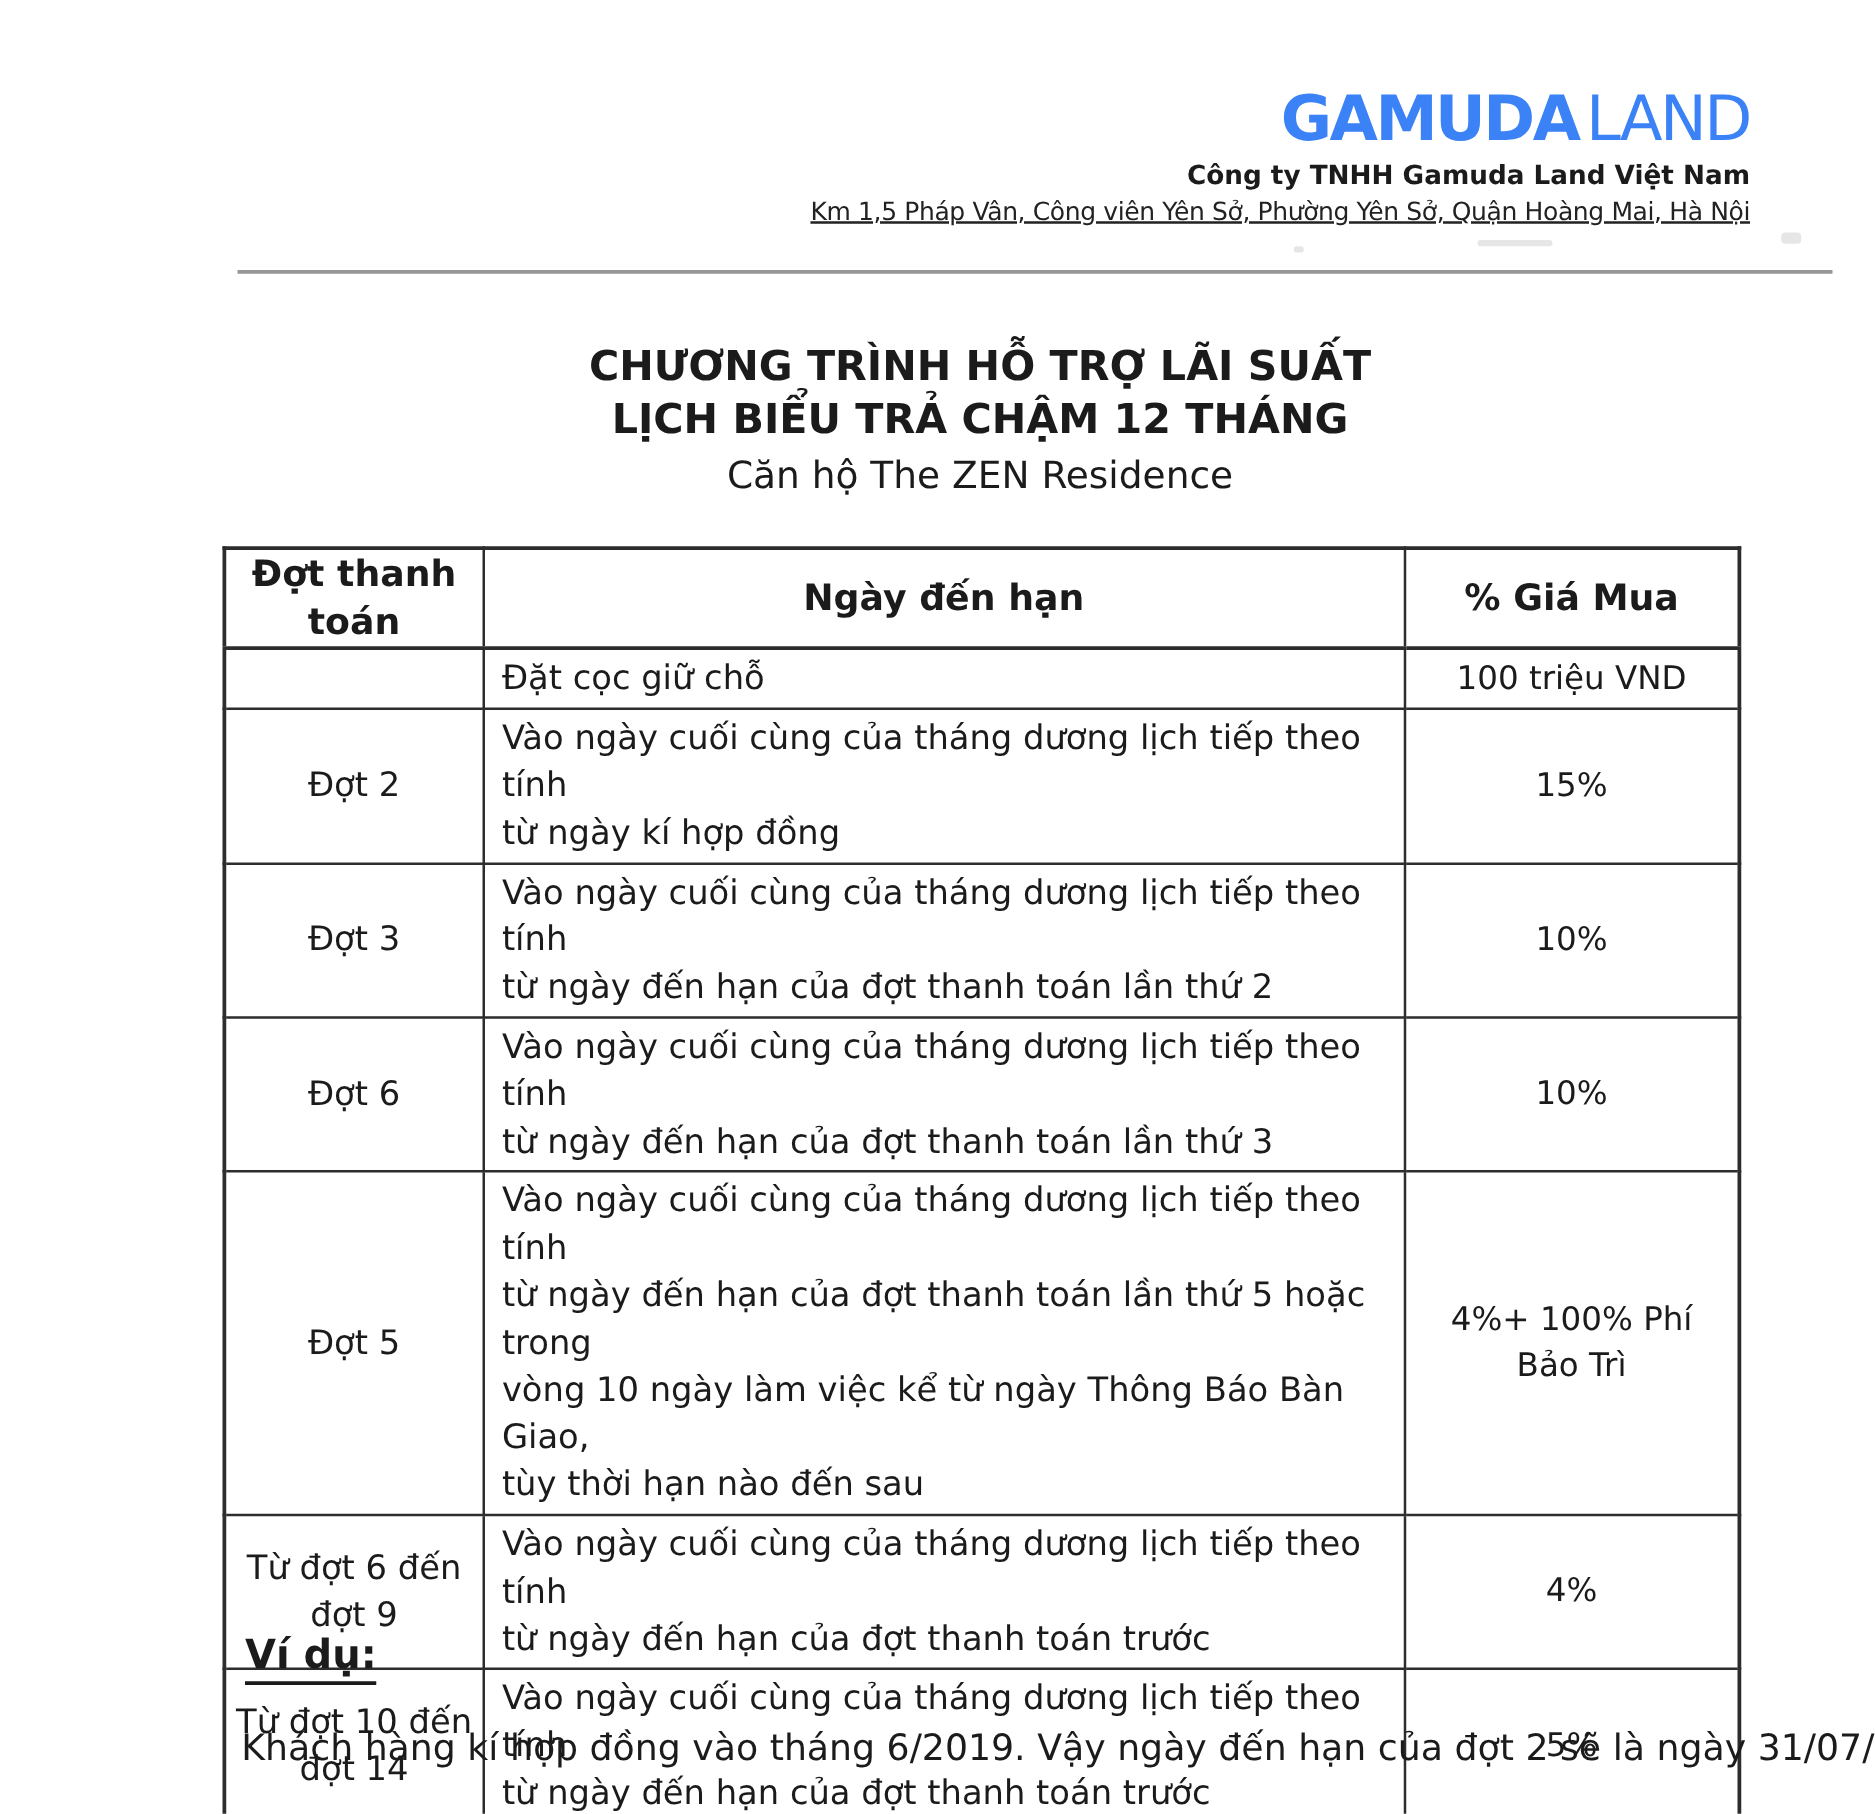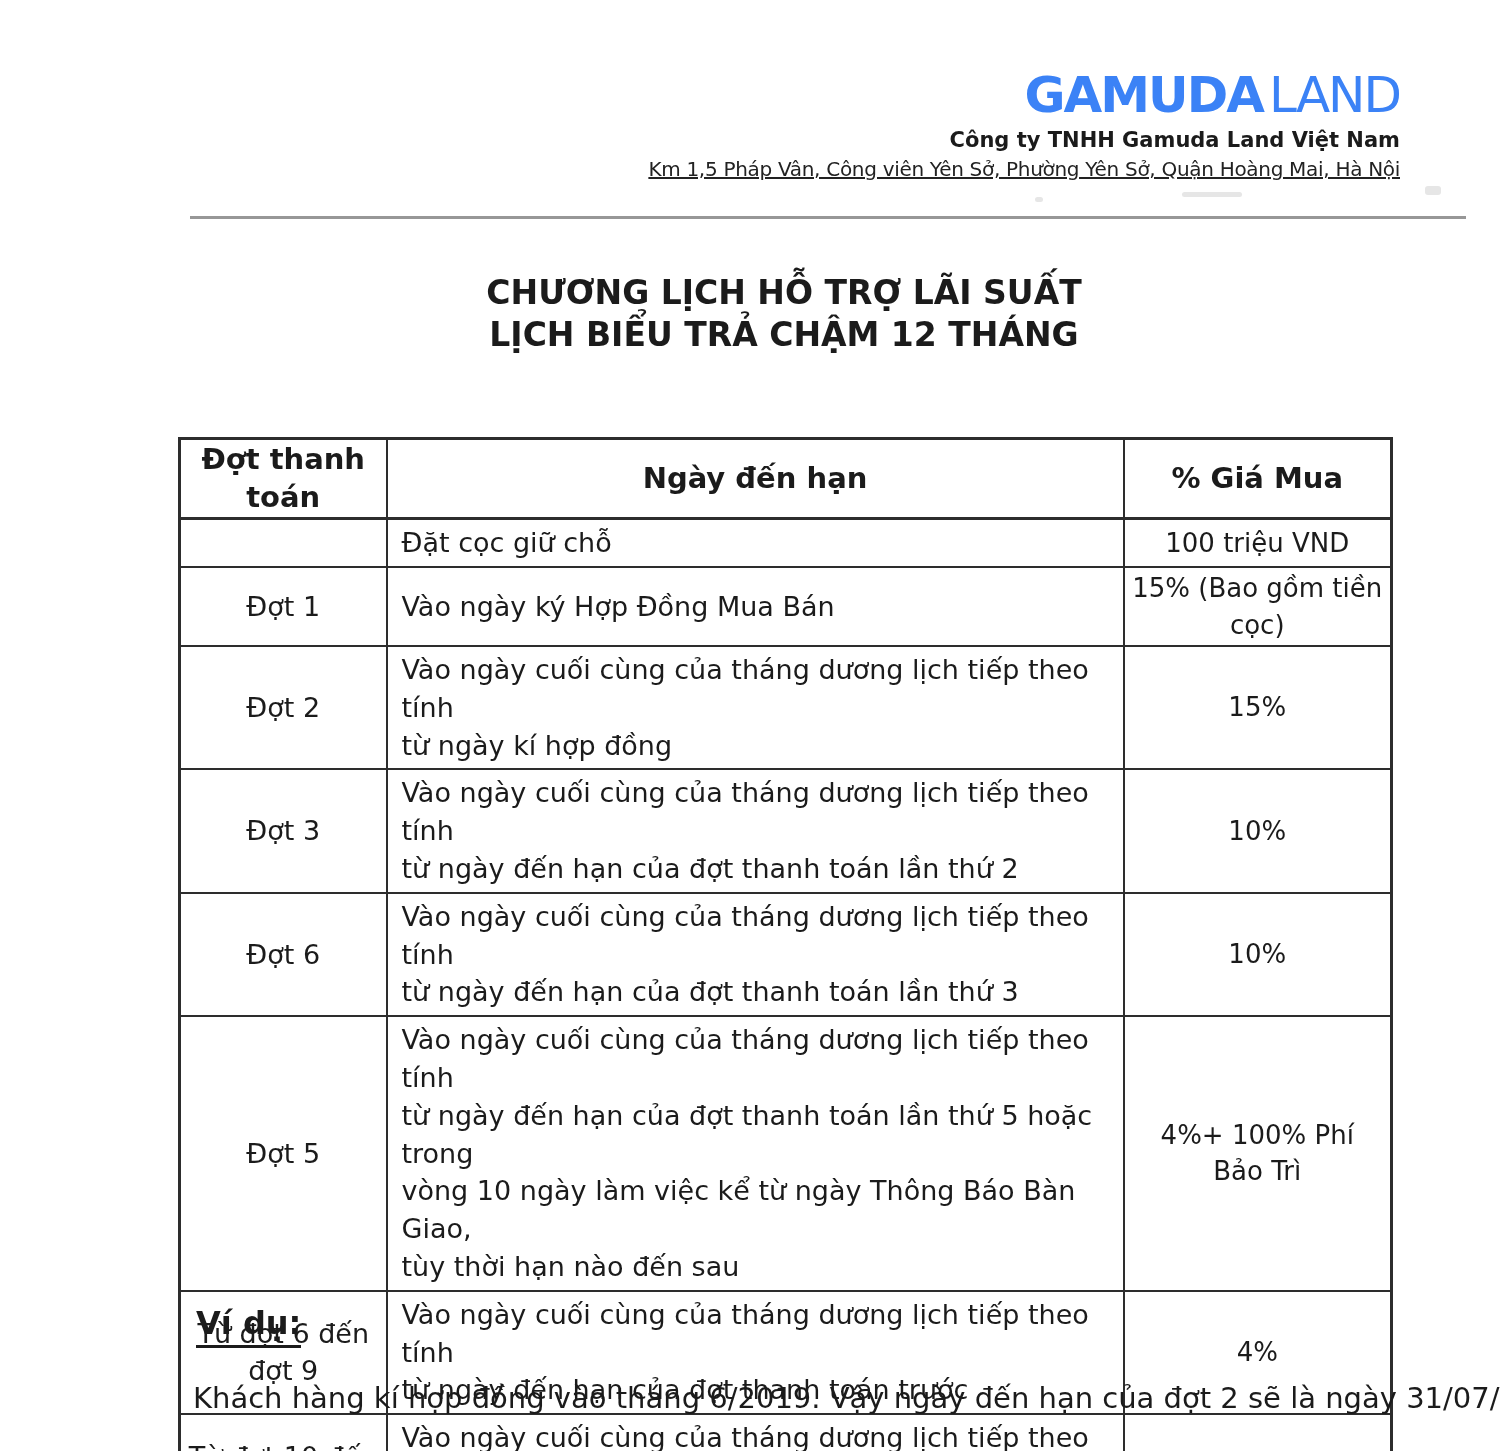--- a/index.html
+++ b/index.html
@@ -146,7 +146,7 @@
 <div class="divider"></div>
 
 <div class="titles">
-  <div class="title-line">CHƯƠNG LỊCH HỖ TRỢ LÃI SUẤT</div>
+  <div class="title-line">CHƯƠNG TRÌNH HỖ TRỢ LÃI SUẤT</div>
   <div class="title-line">LỊCH BIỂU TRẢ CHẬM 12 THÁNG</div>
 </div>
 

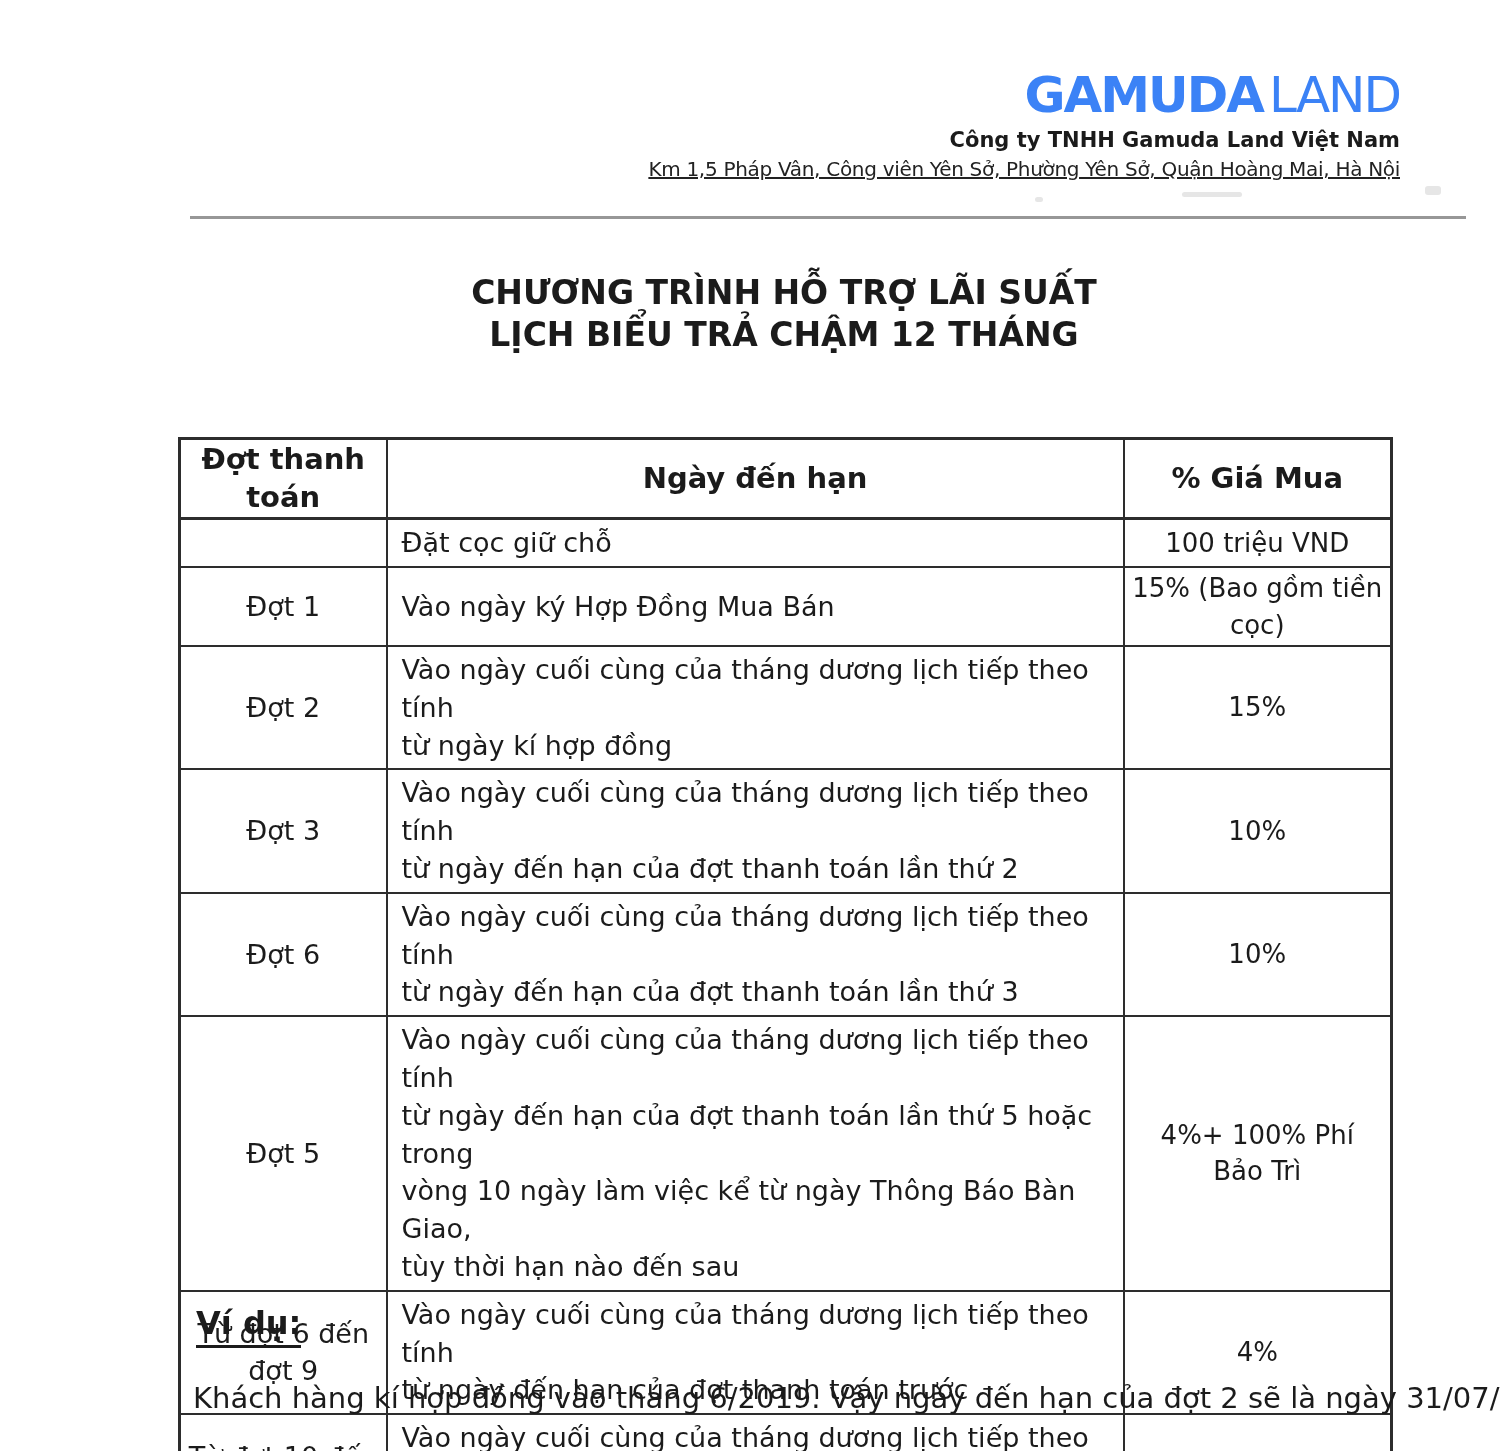--- a/index.html
+++ b/index.html
@@ -148,6 +148,7 @@
 <div class="titles">
   <div class="title-line">CHƯƠNG TRÌNH HỖ TRỢ LÃI SUẤT</div>
   <div class="title-line">LỊCH BIỂU TRẢ CHẬM 12 THÁNG</div>
+  <div class="subtitle">Căn hộ The ZEN Residence</div>
 </div>
 
 <table class="schedule">

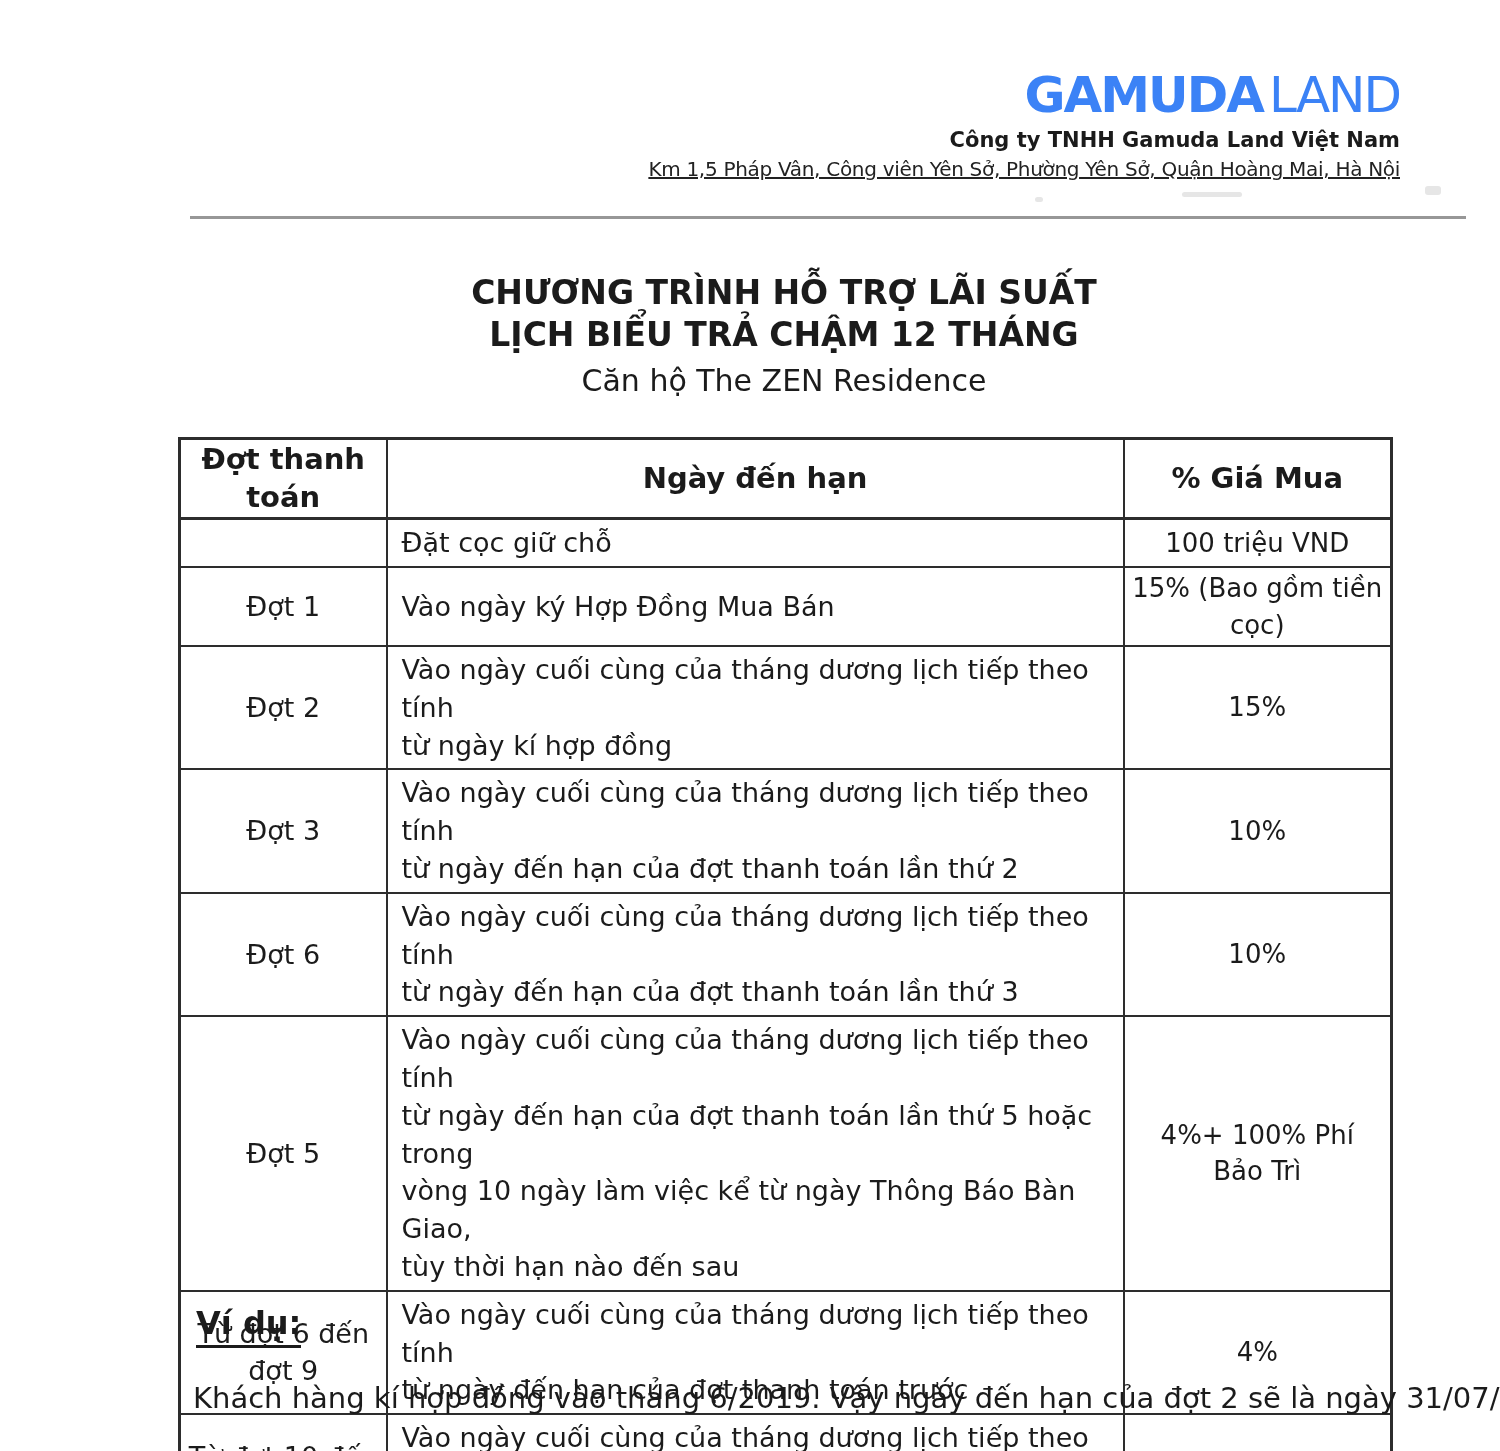--- a/index.html
+++ b/index.html
@@ -171,12 +171,6 @@
       <td class="c-due">Đặt cọc giữ chỗ</td>
       <td class="c-pct">100 triệu VND</td>
     </tr>
-    <tr class="r1">
-      <td class="c-inst">Đợt 1</td>
-      <td class="c-due">Vào ngày ký Hợp Đồng Mua Bán</td>
-      <td class="c-pct">15% (Bao gồm tiền
-cọc)</td>
-    </tr>
     <tr class="r2">
       <td class="c-inst">Đợt 2</td>
       <td class="c-due">Vào ngày cuối cùng của tháng dương lịch tiếp theo tính

